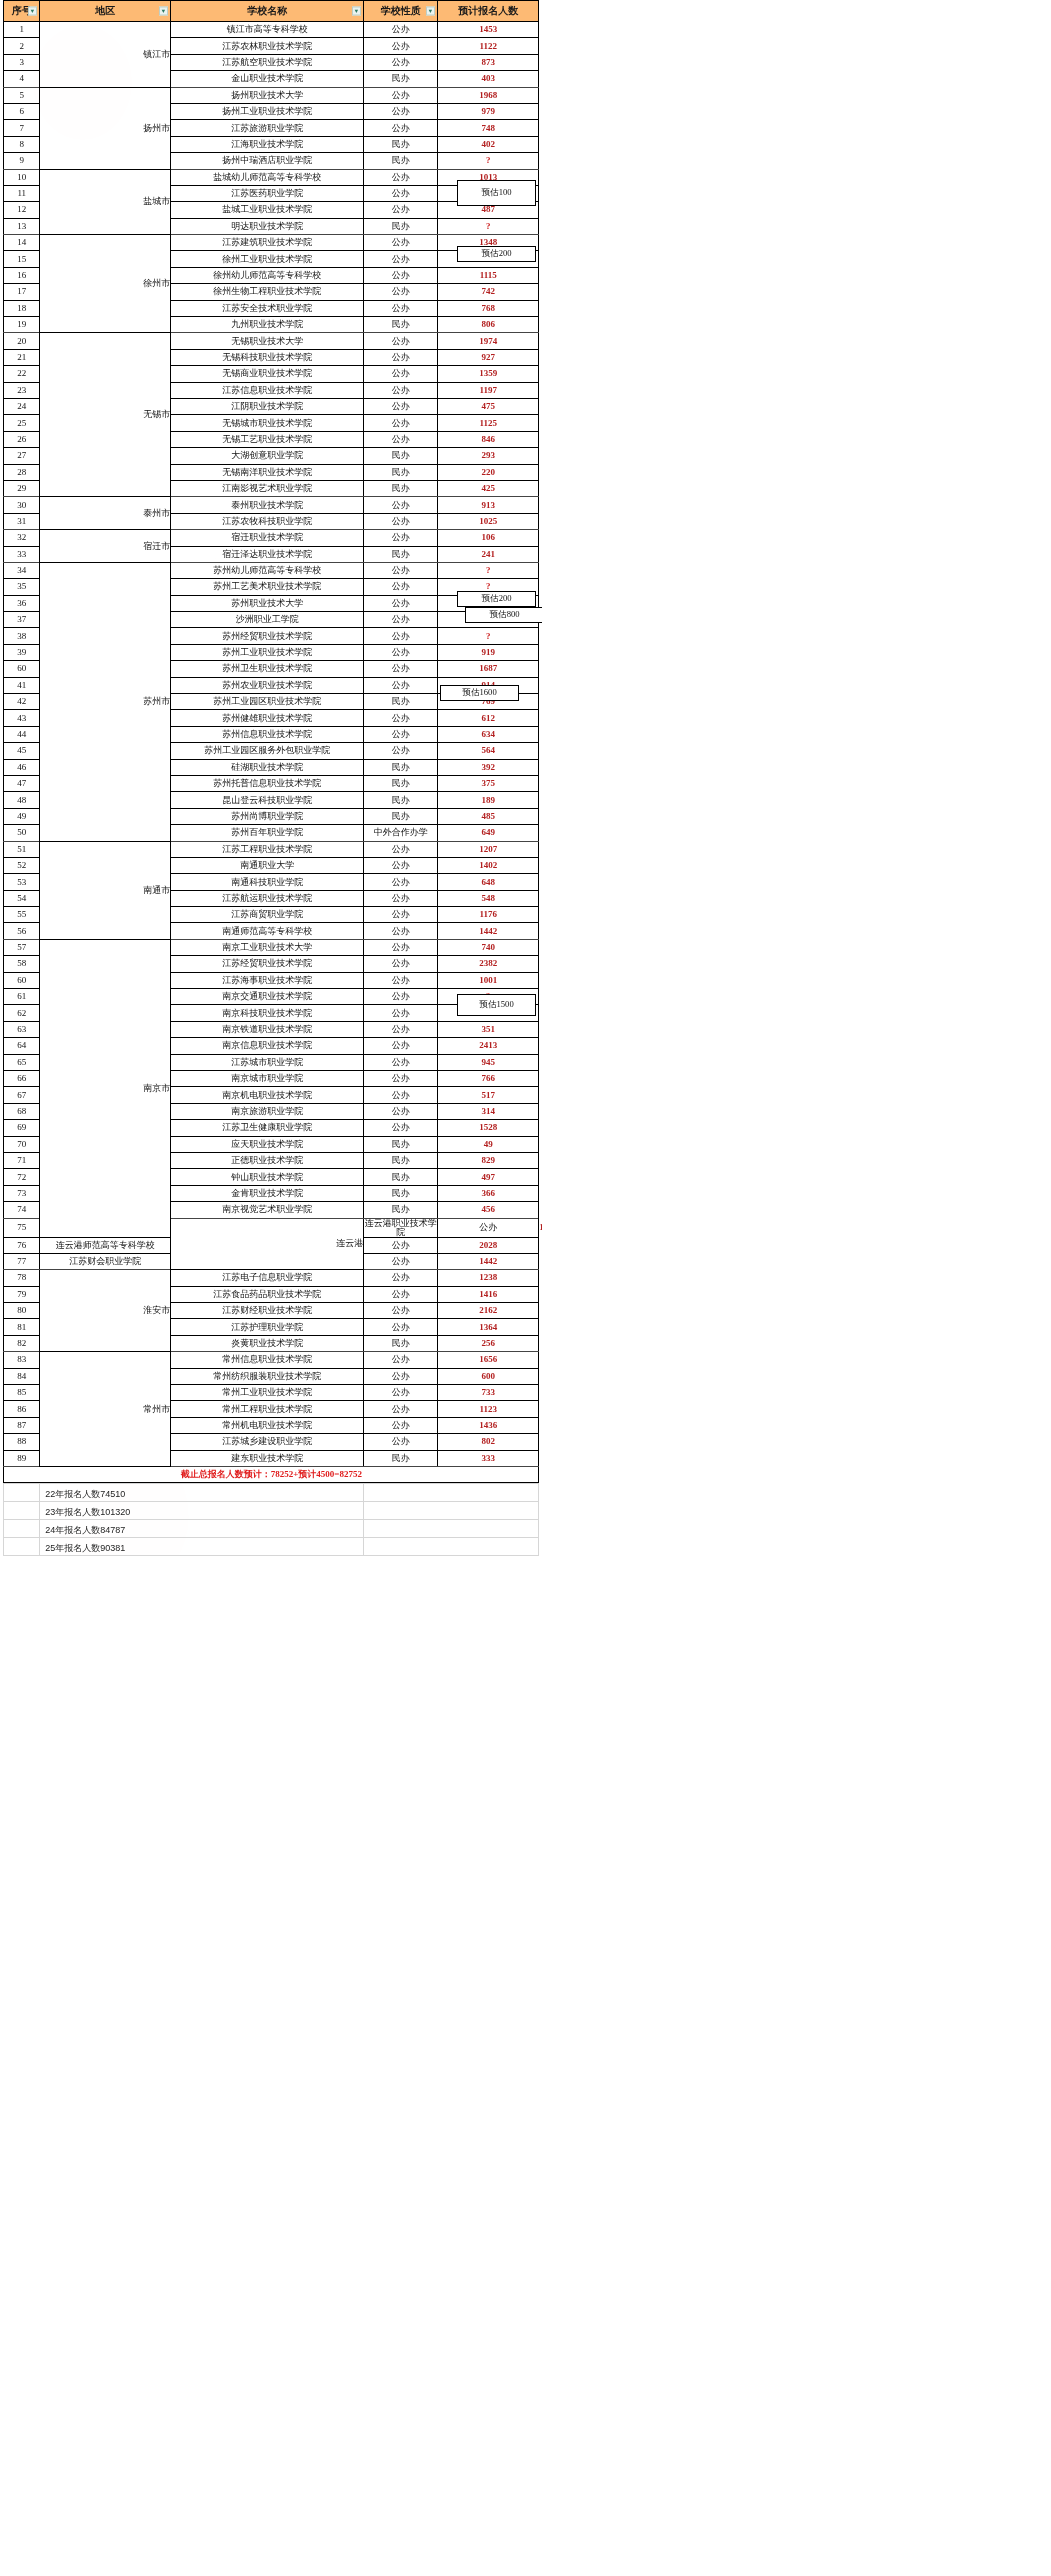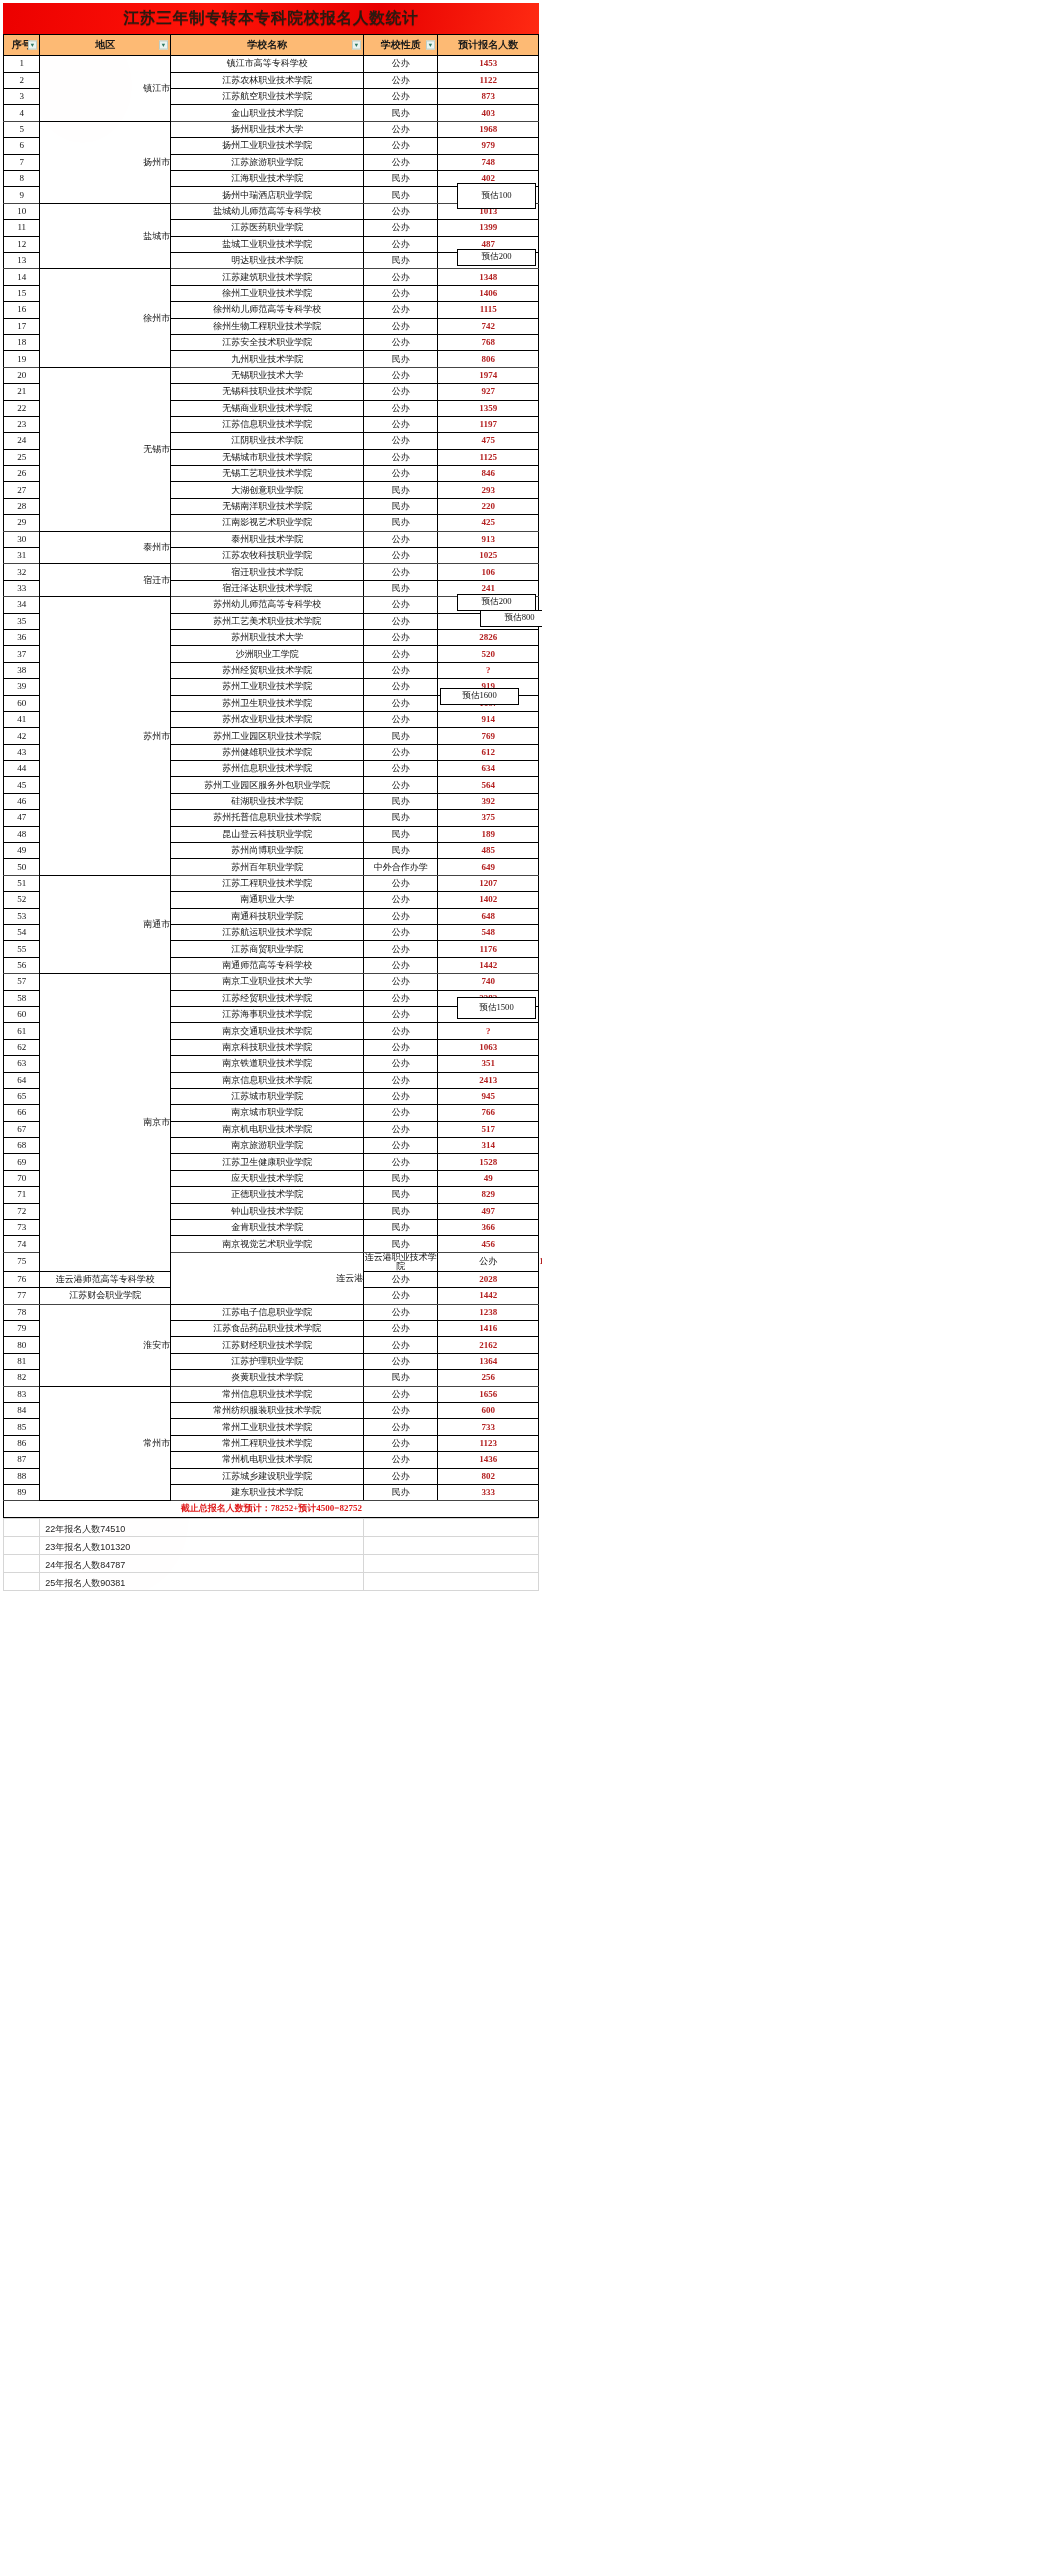--- a/index.html
+++ b/index.html
@@ -178,9 +178,6 @@
     <div class="wm-blob" style="left:394px;top:2366px;width:123px;height:140px;opacity:.18"></div>
   </div>
 
-  <div class="title-banner">
-    <span class="title-text">江苏三年制专转本专科院校报名人数统计</span>
-  </div>
 
   <table class="grid">
     <colgroup>

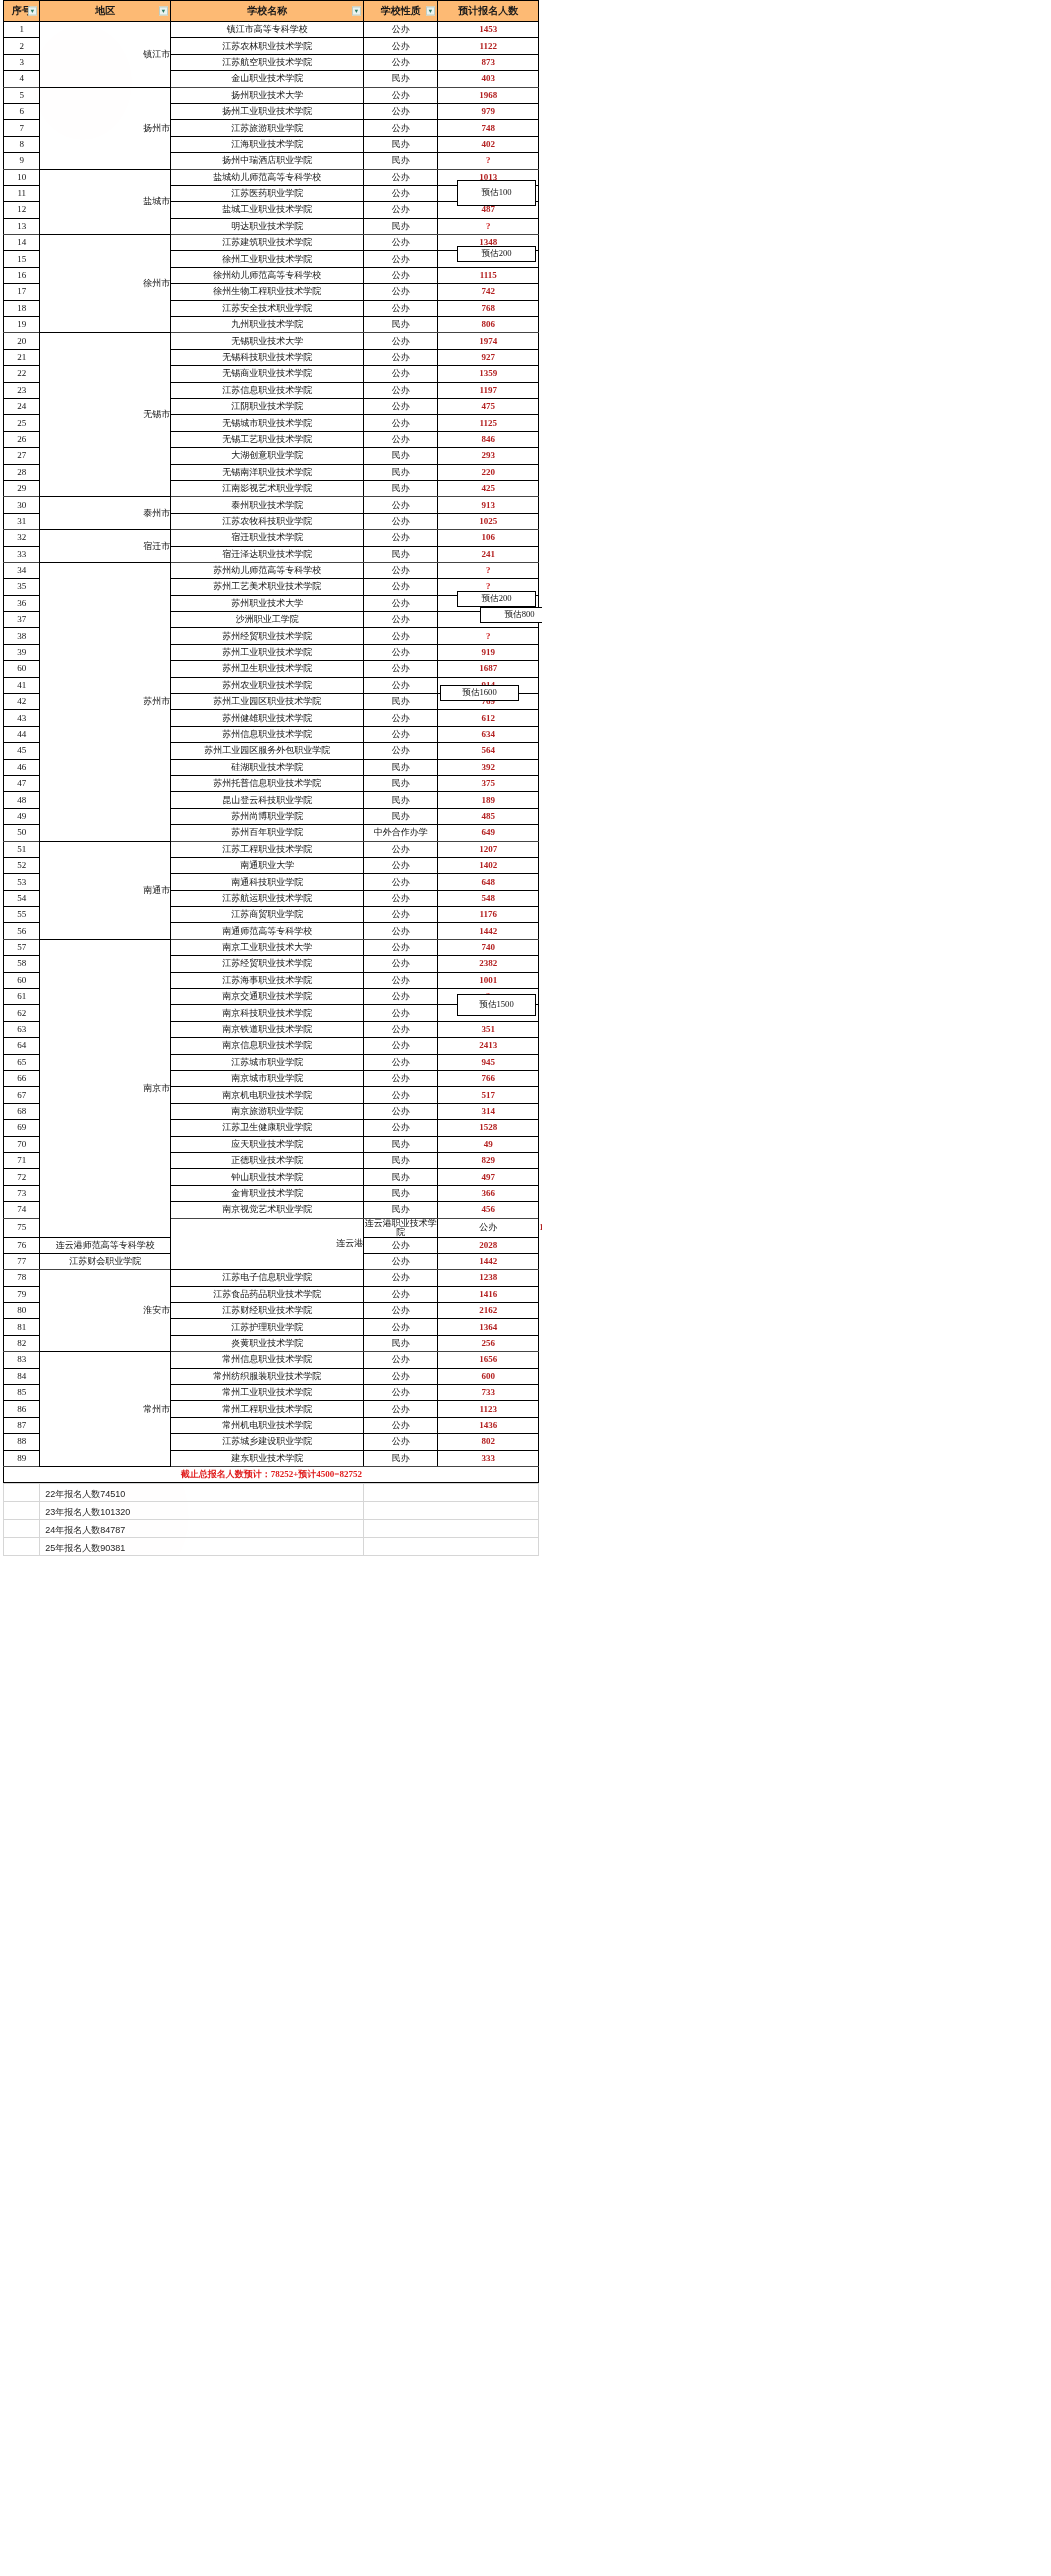--- a/index.html
+++ b/index.html
@@ -794,7 +794,7 @@
       <div class="note" style="top: 180px; left: 457px; height: 26px;">预估100</div>
       <div class="note" style="top: 246px; left: 457px; height: 16.4px;">预估200</div>
       <div class="note" style="top: 591px; left: 457px; height: 16.4px;">预估200</div>
-      <div class="note" style="top: 607px; left: 480px; height: 16.4px;">预估800</div>
+      <div class="note" style="top: 607px; left: 465px; height: 16.4px;">预估800</div>
       <div class="note" style="top: 657px; left: 440px; height: 16.4px; margin-top: 28px;">预估1600</div>
       <div class="note" style="top: 994px; left: 457px; height: 22px;">预估1500</div>
     </div>

